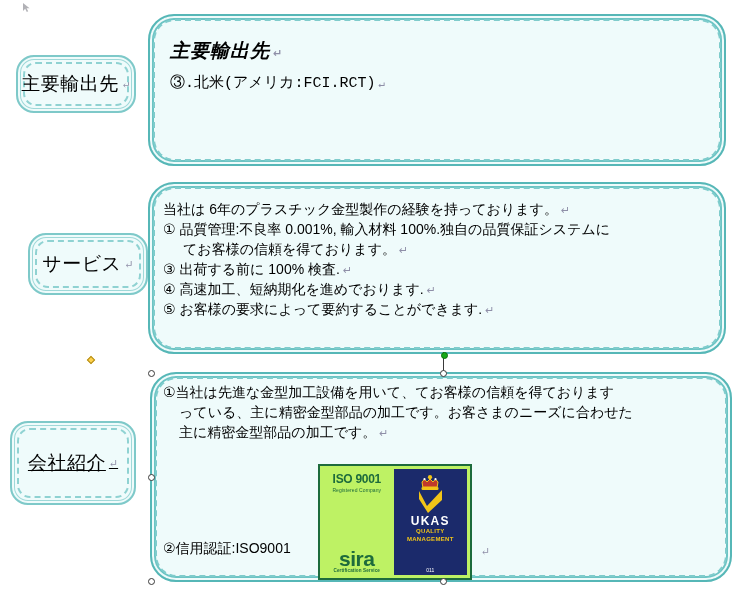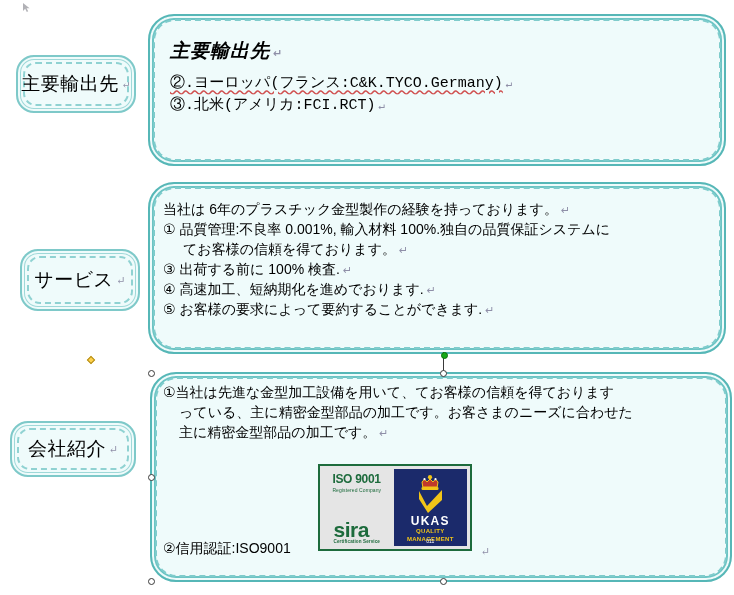--- a/index.html
+++ b/index.html
@@ -273,9 +273,6 @@
     <span>主要輸出先</span><span class="pilcrow">↵</span>
   </div>
   <div class="line">
-    <span class="wavy">②.ヨーロッパ(フランス:C&amp;K.TYCO.Germany)</span><span class="pilcrow">↵</span>
-  </div>
-  <div class="line">
     <span>③.北米(アメリカ:FCI.RCT)</span><span class="pilcrow">↵</span>
   </div>
 </div>

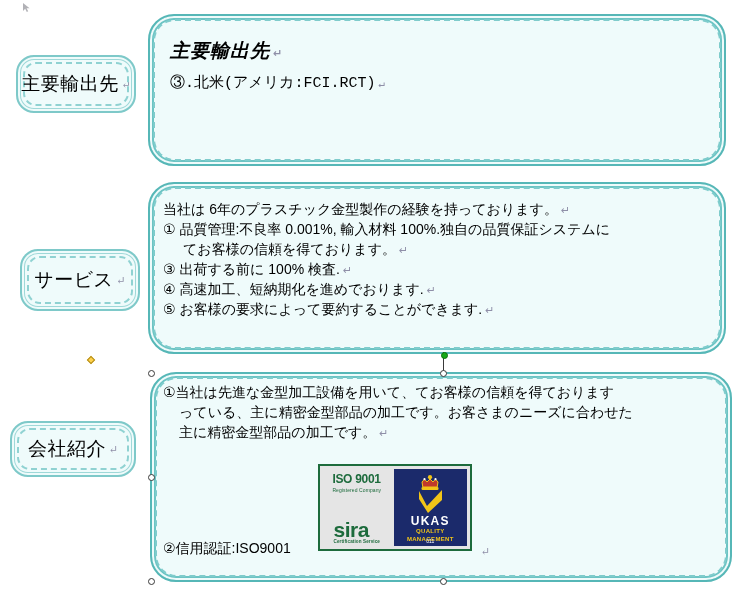--- a/index.html
+++ b/index.html
@@ -279,7 +279,7 @@
 
 <div class="callout" id="box2" style="left:148px; top:182px; width:578px; height:172px;"></div>
 
-<div class="label-pill" id="label2" style="left:20px; top:233px; width:120px; height:62px;margin-top:16px;">
+<div class="label-pill" id="label2" style="left:28px; top:233px; width:120px; height:62px;">
   <span class="label-text">サービス</span>
   <span class="pilcrow">↵</span>
 </div>

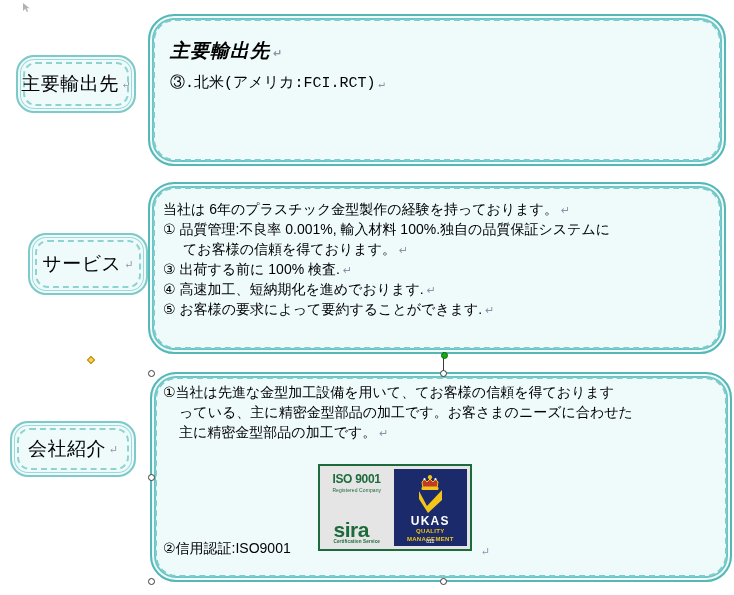--- a/index.html
+++ b/index.html
@@ -310,7 +310,7 @@
 
 <div class="callout" id="box3" style="left:150px; top:372px; width:582px; height:210px;"></div>
 
-<div class="label-pill" id="label3" style="left:10px; top:421px; width:126px; height:56px;">
+<div class="label-pill" id="label3" style="left:10px; top:421px; width:126px; height:84px;text-decoration:underline;">
   <span class="label-text">会社紹介</span>
   <span class="pilcrow">↵</span>
 </div>

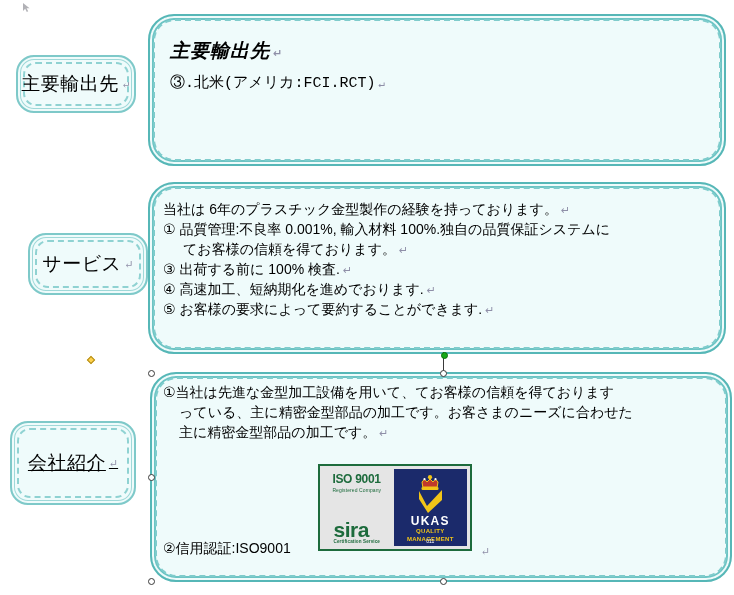--- a/index.html
+++ b/index.html
@@ -139,12 +139,13 @@
     left: 318px;
     top: 464px;
     width: 154px;
-    height: 87px;
-    background: #e5e5e5;
+    height: 116px;
+    background: #bef264;
     border: 2px solid #1d6b3c;
     box-sizing: border-box;
     z-index: 5;
     display: flex;
+    text-align: center;
   }
   .cert-left {
     width: 50%;

